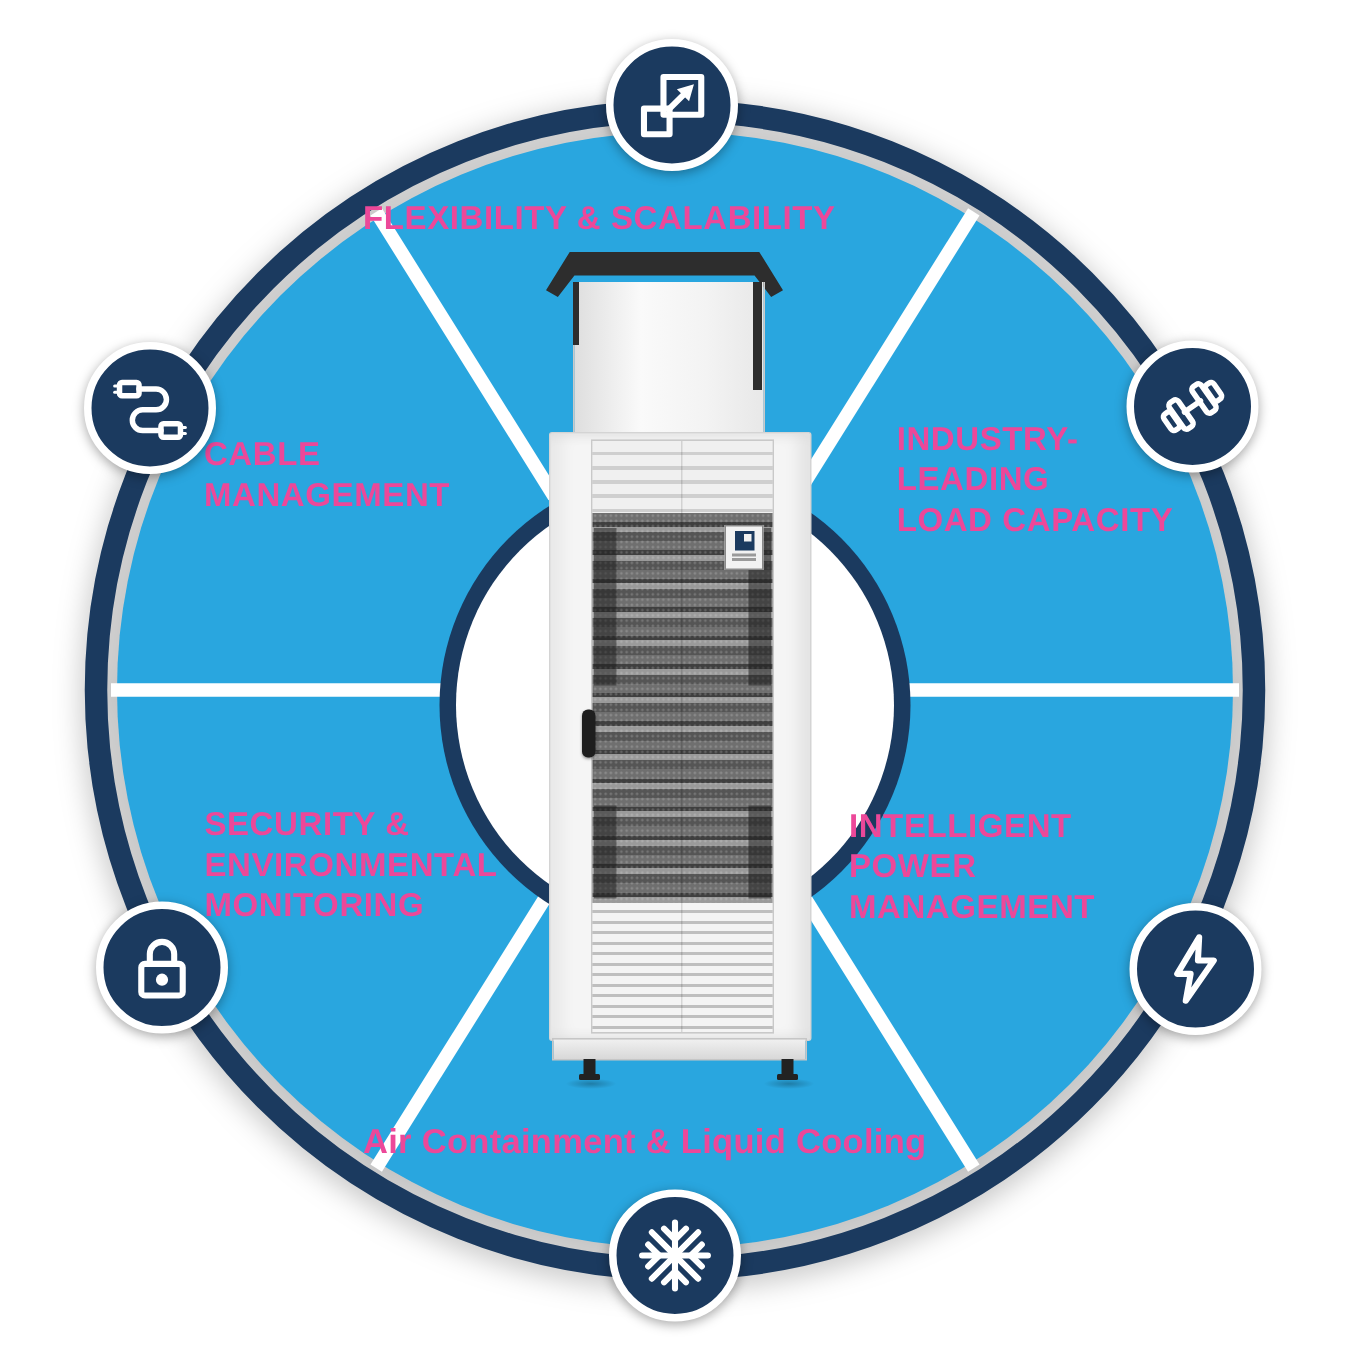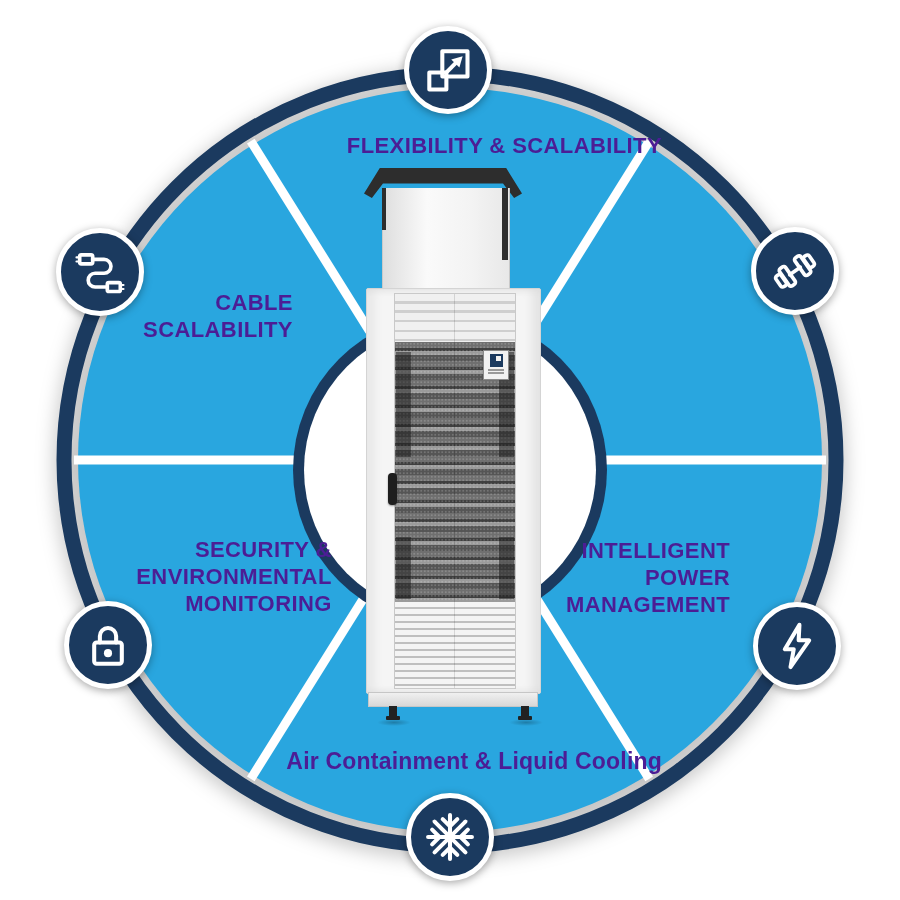--- a/index.html
+++ b/index.html
@@ -17,7 +17,7 @@
 
   
   .seg-label{position:absolute;transform:translate(-50%,-50%);z-index:2;
-             color:#4c1d95;font-weight:bold;text-align:right;white-space:pre-line;
+             color:#ec4899;font-weight:bold;text-align:left;white-space:pre-line;
              font-size:22px;line-height:1.22;letter-spacing:.4px;}
   .lbl-flexibility{left:452px;top:146px;width:420px;}
   .lbl-cable{left:218px;top:317px;}

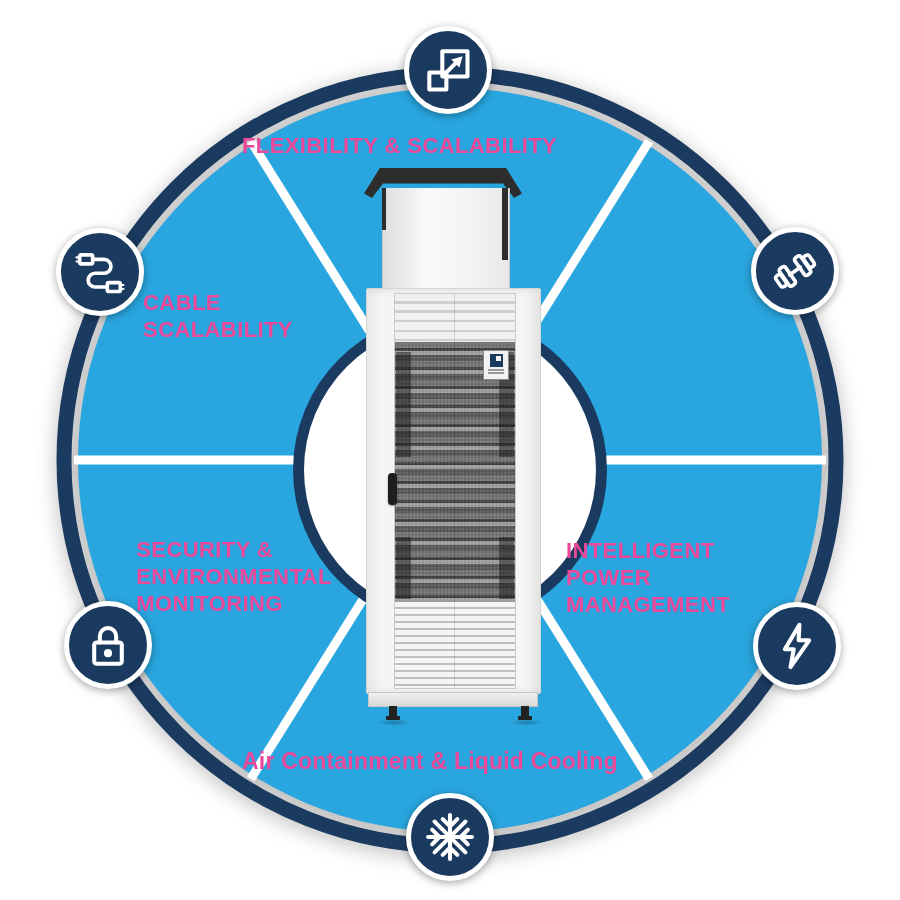--- a/index.html
+++ b/index.html
@@ -109,7 +109,7 @@
 ENVIRONMENTAL
 MONITORING</div>
   <div class="seg-label lbl-cable">CABLE
-SCALABILITY</div>
+MANAGEMENT</div>
 
   <div class="icon-badge badge-top">
     <svg width="52" height="52" viewBox="0 0 64 64">

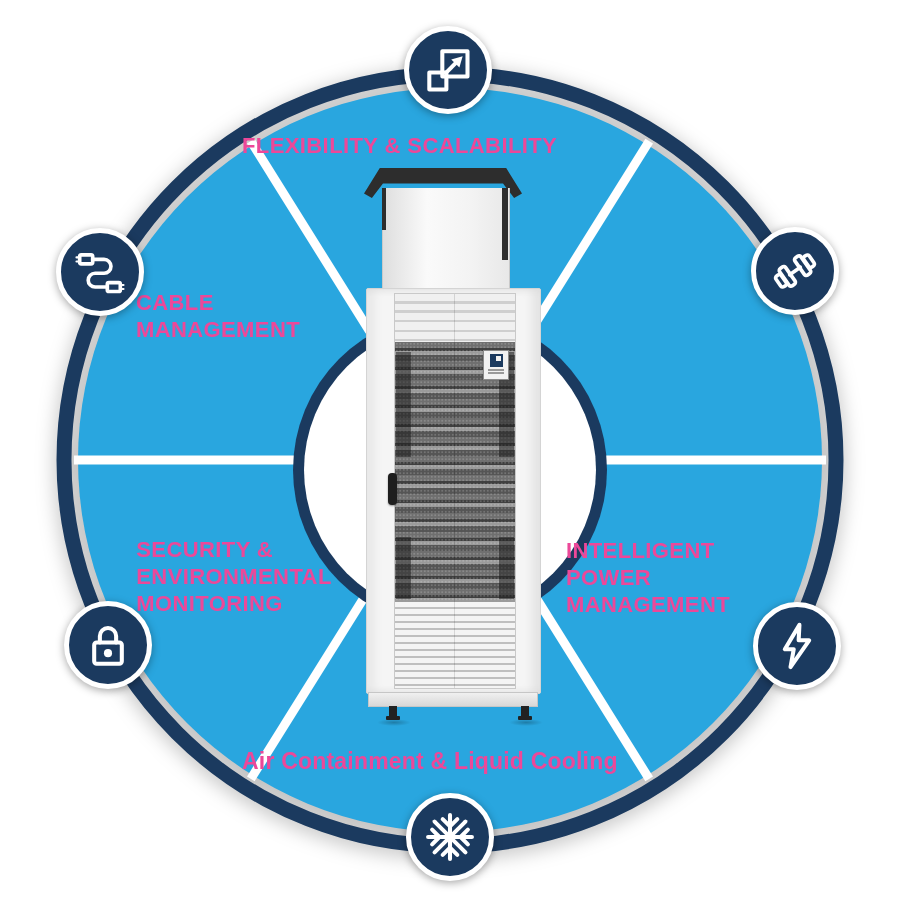--- a/index.html
+++ b/index.html
@@ -101,6 +101,9 @@
   </svg>
 
   <div class="seg-label lbl-flexibility">FLEXIBILITY &amp; SCALABILITY</div>
+  <div class="seg-label lbl-load">INDUSTRY-
+LEADING
+LOAD CAPACITY</div>
   <div class="seg-label lbl-power">INTELLIGENT
 POWER
 MANAGEMENT</div>

